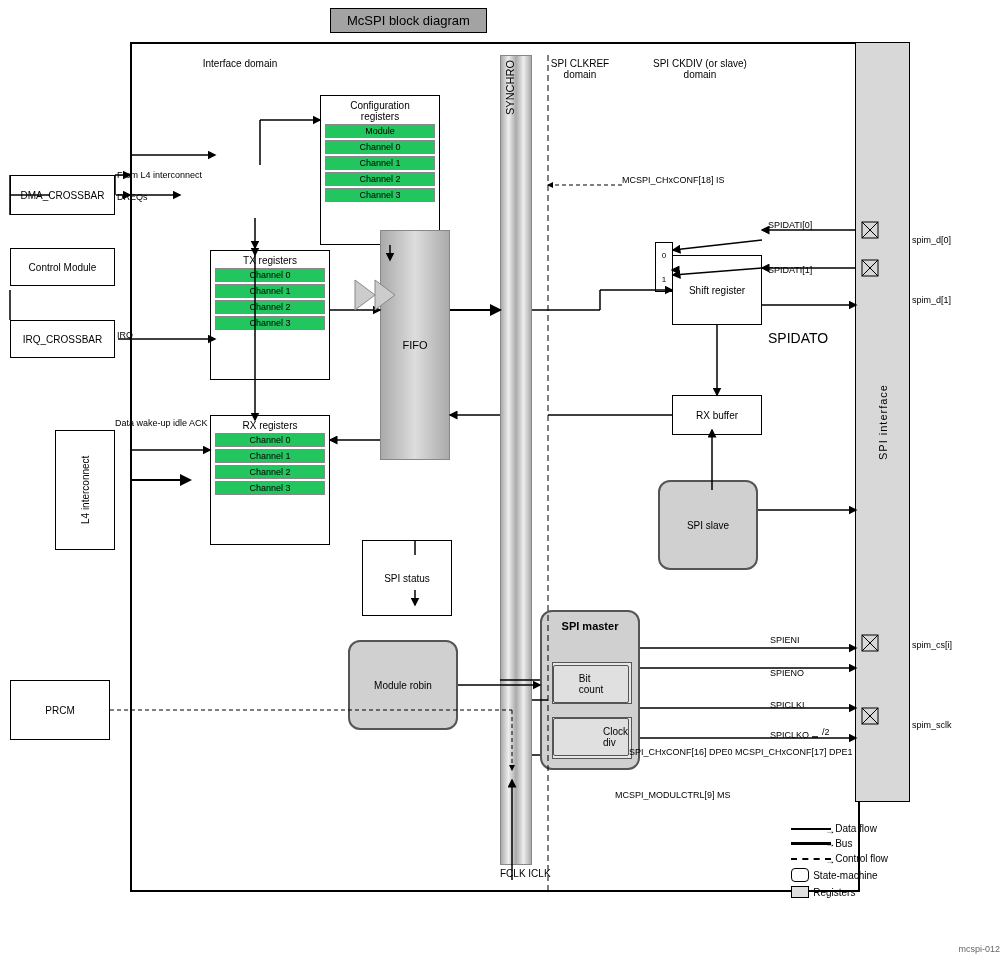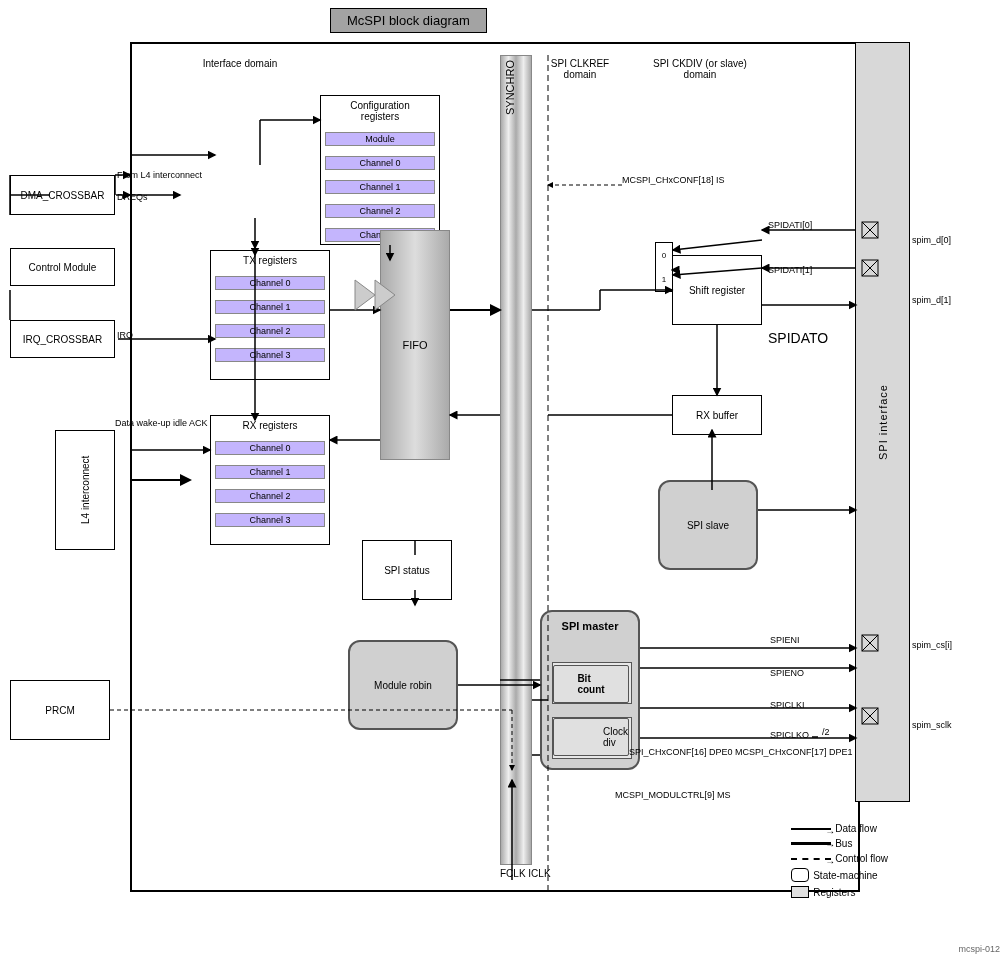--- a/index.html
+++ b/index.html
@@ -151,10 +151,10 @@
     }
     .channel-item {
       border: 1px solid #888;
-      margin: 10px 4px;
+      margin: 2px 4px;
       padding: 1px 4px;
       font-size: 9px;
-      background: #c4b5fd;
+      background: #22c55e;
       text-align: center;
     }
     

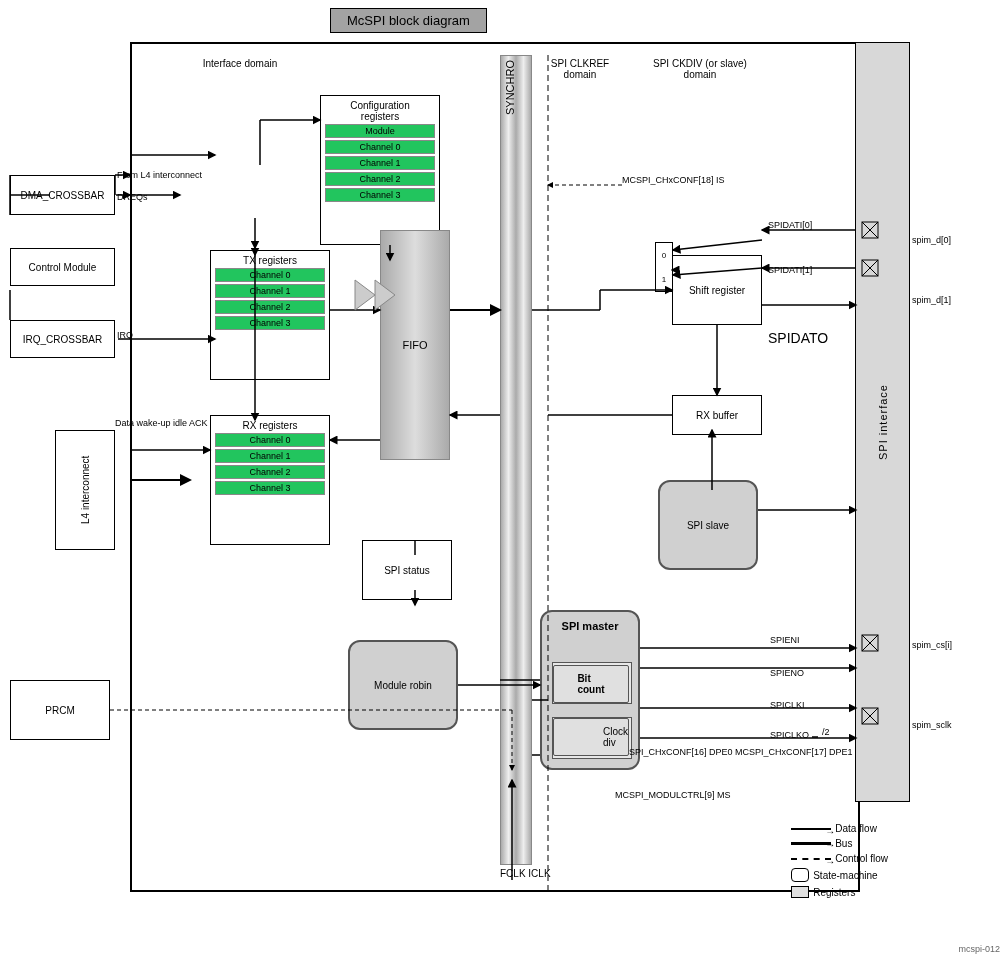--- a/index.html
+++ b/index.html
@@ -257,7 +257,7 @@
     <span>FIFO</span>
   </div>
 
-  <div class="box" style="top:540px; left:362px; width:90px; height:60px;">
+  <div class="box" style="top:540px; left:362px; width:90px; height:76px;">
     <span>SPI
 status</span>
   </div>

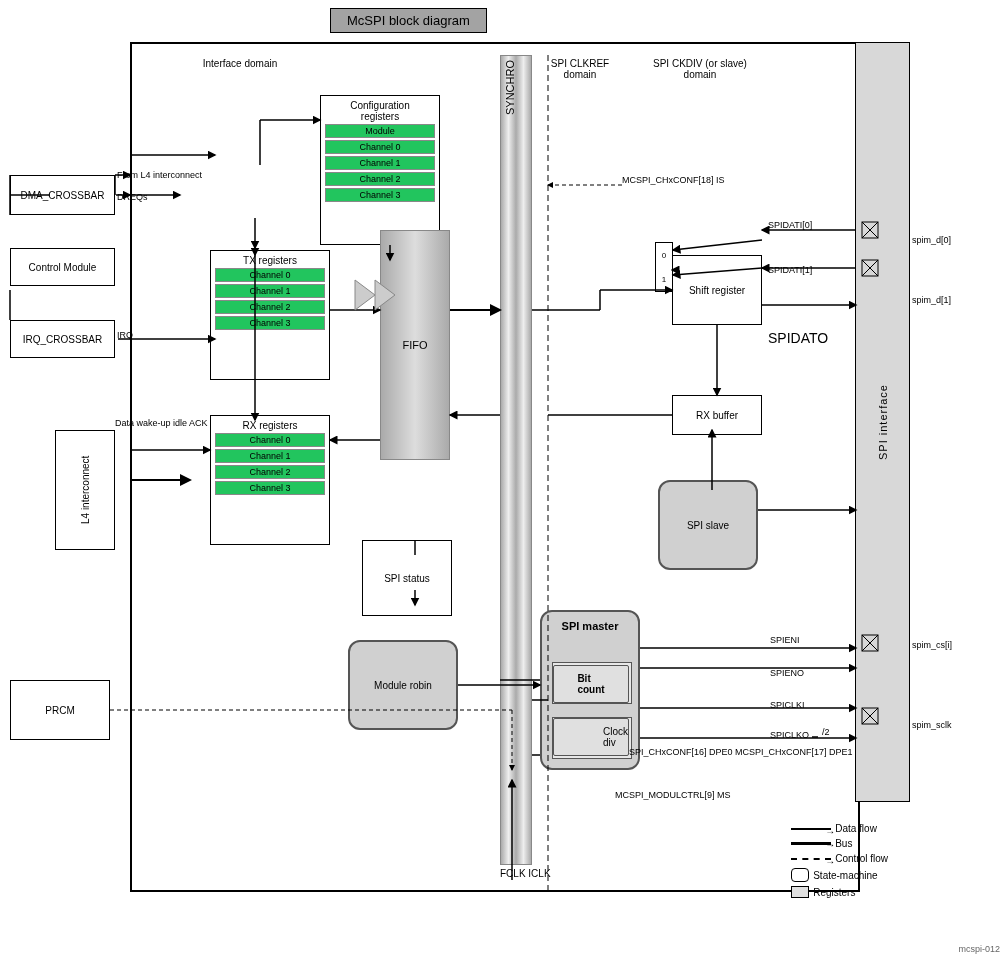--- a/index.html
+++ b/index.html
@@ -483,7 +483,7 @@
 
   </svg>
 
-  <div style="position:absolute; top:665px; left:553px; width:76px; height:38px; border:1px solid #555; background:#e0e0e0; display:flex; align-items:center; justify-content:center; font-size:10px; border-radius:2px;font-weight:bold;">
+  <div style="position:absolute; top:665px; left:553px; width:76px; height:38px; border:1px solid #555; background:#e0e0e0; display:flex; align-items:center; justify-content:center; font-size:10px; border-radius:2px;">
     <span>Bit<br>count</span>
   </div>
 

